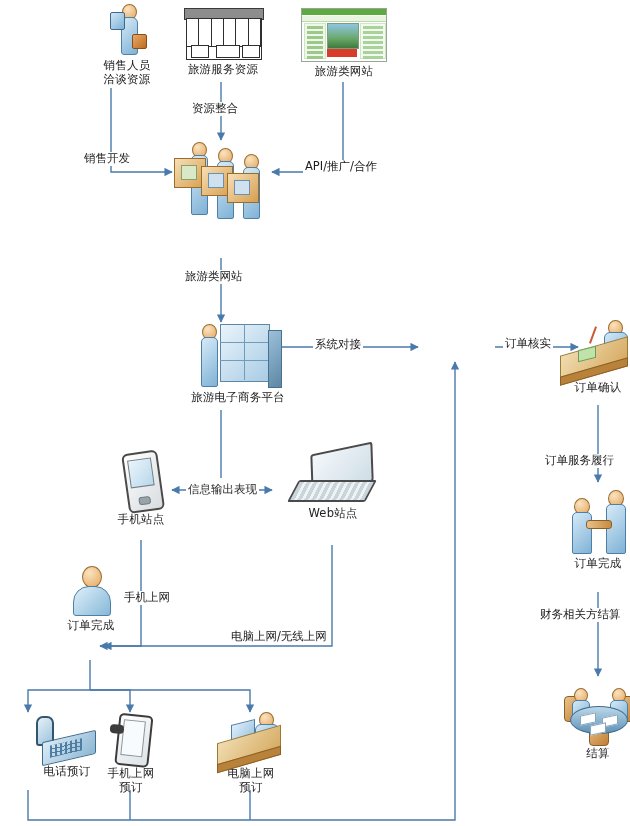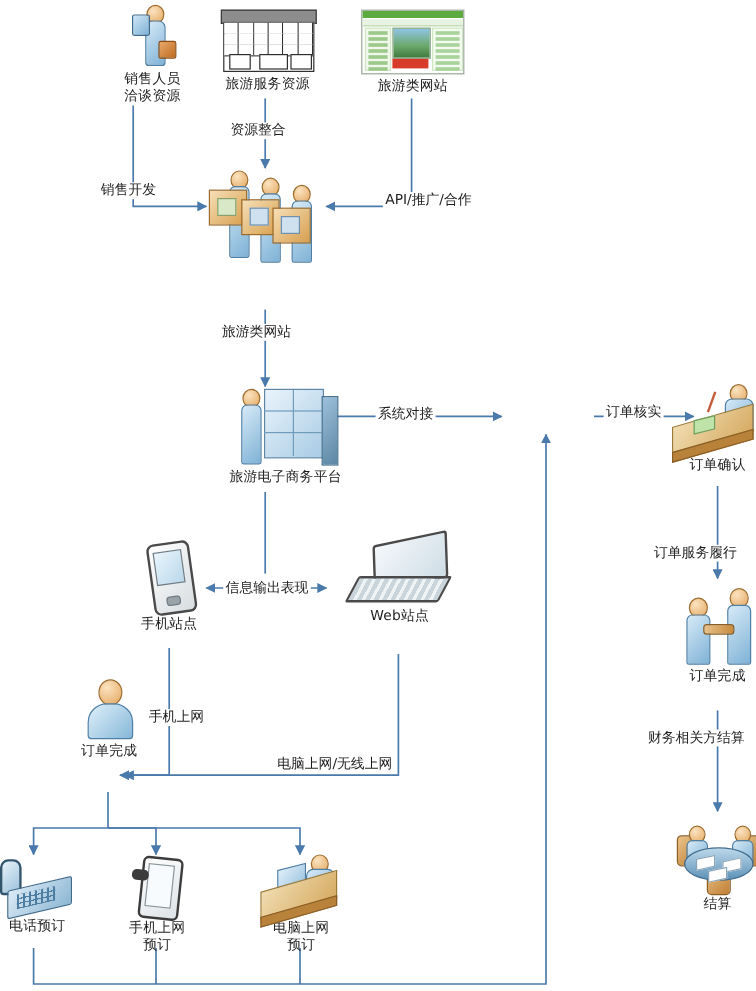--- a/index.html
+++ b/index.html
@@ -418,7 +418,7 @@
   </div>
 
   <div class="edge-label" style="left:82px;top:152px;">销售开发</div>
-  <div class="edge-label" style="left:190px;top:102px;">资源整合</div>
+  <div class="edge-label" style="left:190px;top:102px;font-family:Liberation Serif, serif;">资源整合</div>
   <div class="edge-label" style="left:303px;top:160px;margin-left:16px;">API/推广/合作</div>
   <div class="edge-label" style="left:183px;top:270px;">旅游类网站</div>
   <div class="edge-label" style="left:313px;top:338px;">系统对接</div>

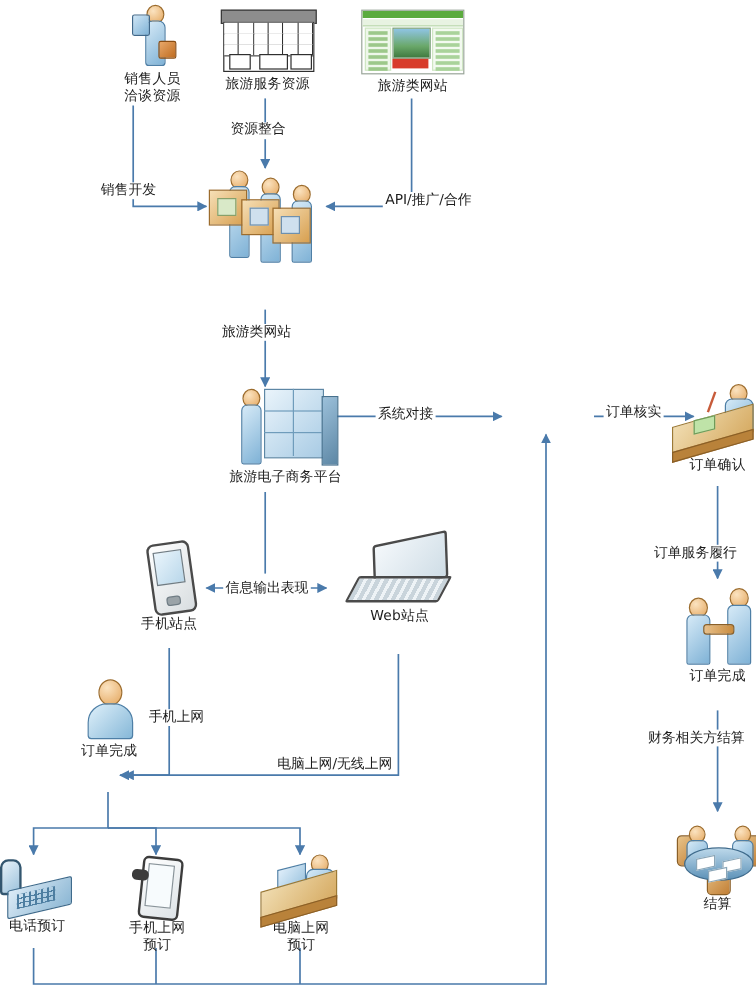--- a/index.html
+++ b/index.html
@@ -419,7 +419,7 @@
 
   <div class="edge-label" style="left:82px;top:152px;">销售开发</div>
   <div class="edge-label" style="left:190px;top:102px;font-family:Liberation Serif, serif;">资源整合</div>
-  <div class="edge-label" style="left:303px;top:160px;margin-left:16px;">API/推广/合作</div>
+  <div class="edge-label" style="left:303px;top:160px;">API/推广/合作</div>
   <div class="edge-label" style="left:183px;top:270px;">旅游类网站</div>
   <div class="edge-label" style="left:313px;top:338px;">系统对接</div>
   <div class="edge-label" style="left:503px;top:337px;">订单核实</div>

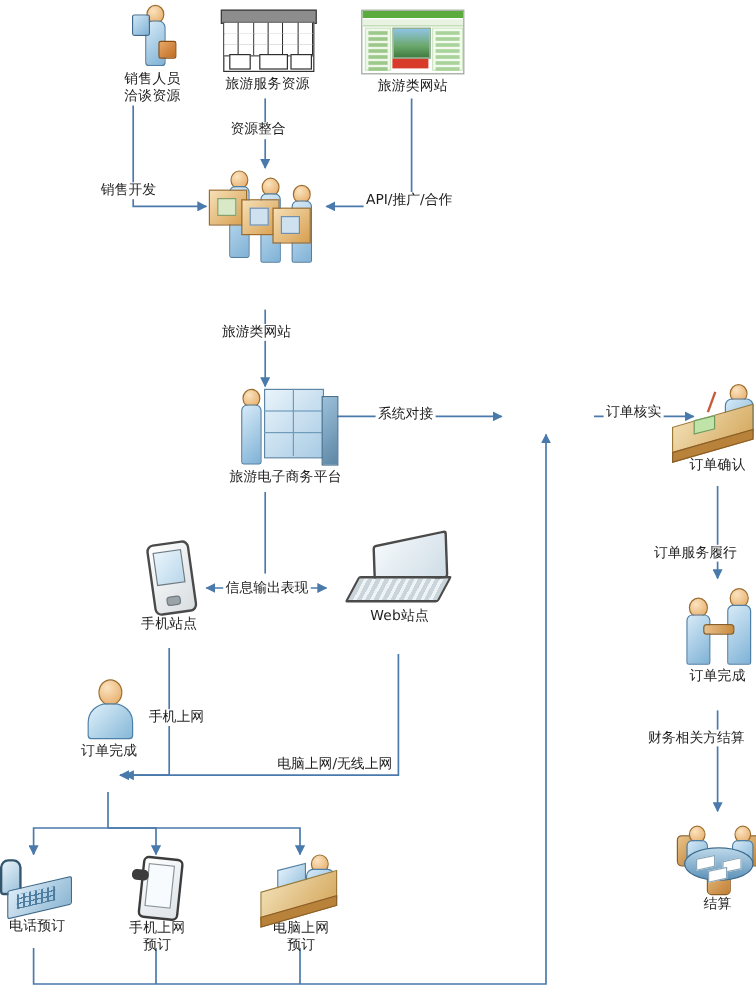--- a/index.html
+++ b/index.html
@@ -385,7 +385,7 @@
     <div class="cap">订单完成</div>
   </div>
 
-  <div class="node" style="left:0px;top:716px;width:62px;">
+  <div class="node" style="left:0px;top:716px;width:62px;padding-left:36px;">
     <div class="art tel">
       <span class="horn"></span>
         <span class="base"></span>

